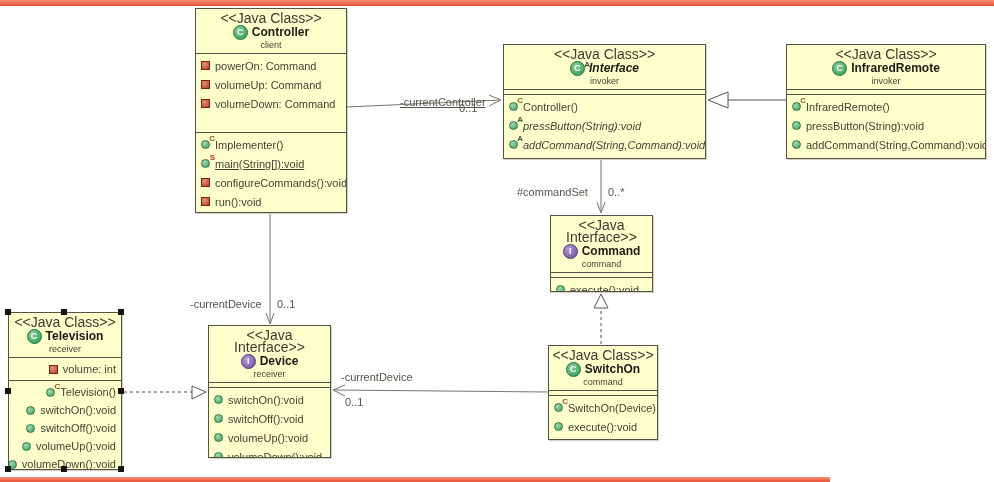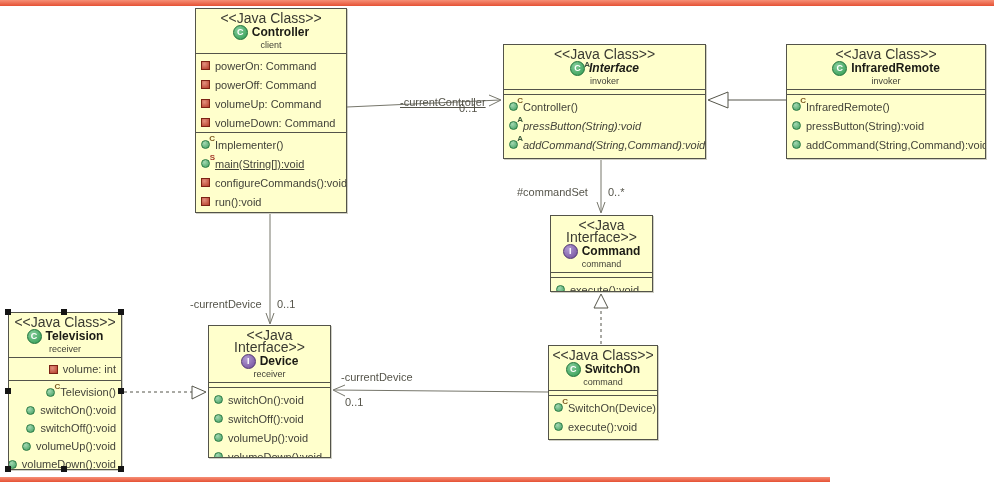--- a/index.html
+++ b/index.html
@@ -104,10 +104,6 @@
       </div>
     <div class="mrow">
         <span class="micon square"></span>
-        <span>powerOff: Command</span>
-      </div>
-    <div class="mrow">
-        <span class="micon square"></span>
         <span>volumeUp: Command</span>
       </div>
     <div class="mrow">

